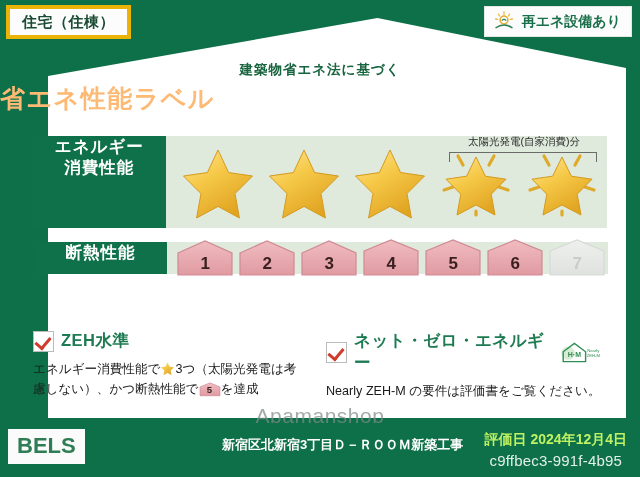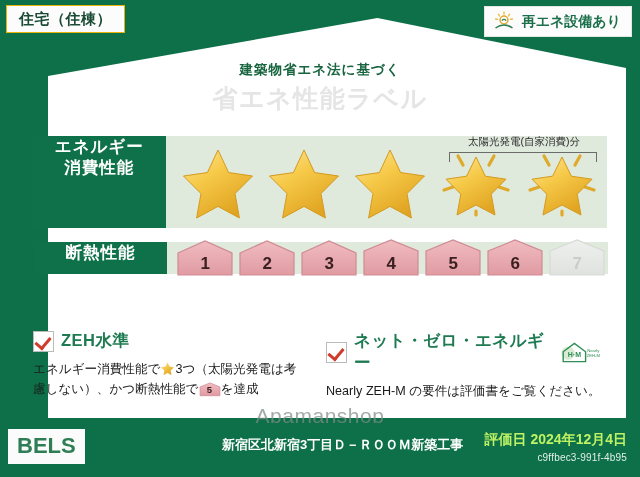--- a/index.html
+++ b/index.html
@@ -21,7 +21,7 @@
   
   .cat-tag{
     position:absolute;left:6px;top:5px;
-    background:#fbfcfb;border:1px solid #eab308;
+    background:#fbfcfb;border:4px solid #eab308;
     padding:5px 12px 6px 12px;
     font-size:15px;font-weight:bold;color:#1b4b35;
     letter-spacing:0.5px;line-height:1;

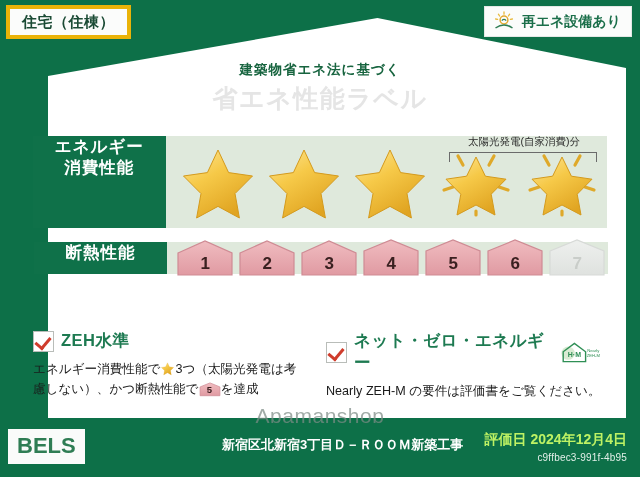--- a/index.html
+++ b/index.html
@@ -43,8 +43,8 @@
     font-size:13.5px;font-weight:bold;color:#17643f;letter-spacing:1px;
   }
   .main-head{
-    position:absolute;left:0;right:0;top:82px;text-align:center;
-    font-size:25px;font-weight:bold;color:#e5e5e5;letter-spacing:1.5px;
+    position:absolute;left:0;right:0;top:82px;text-align:left;
+    font-size:25px;font-weight:bold;color:#fdba74;letter-spacing:1.5px;
   }
 
   

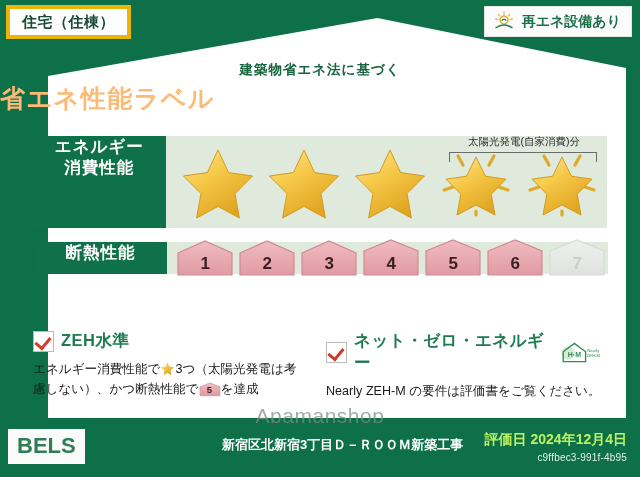--- a/index.html
+++ b/index.html
@@ -138,7 +138,7 @@
     position:absolute;right:13px;top:8px;text-align:right;
   }
   .eval .ed{font-size:14px;font-weight:bold;color:#bef264;letter-spacing:0px;}
-  .eval .uid{font-size:10px;color:#e2efe8;margin-top:3px;letter-spacing:0.2px;}
+  .eval .uid{font-size:15px;color:#e2efe8;margin-top:3px;letter-spacing:0.2px;text-align:center;}
 </style>
 </head>
 <body>

